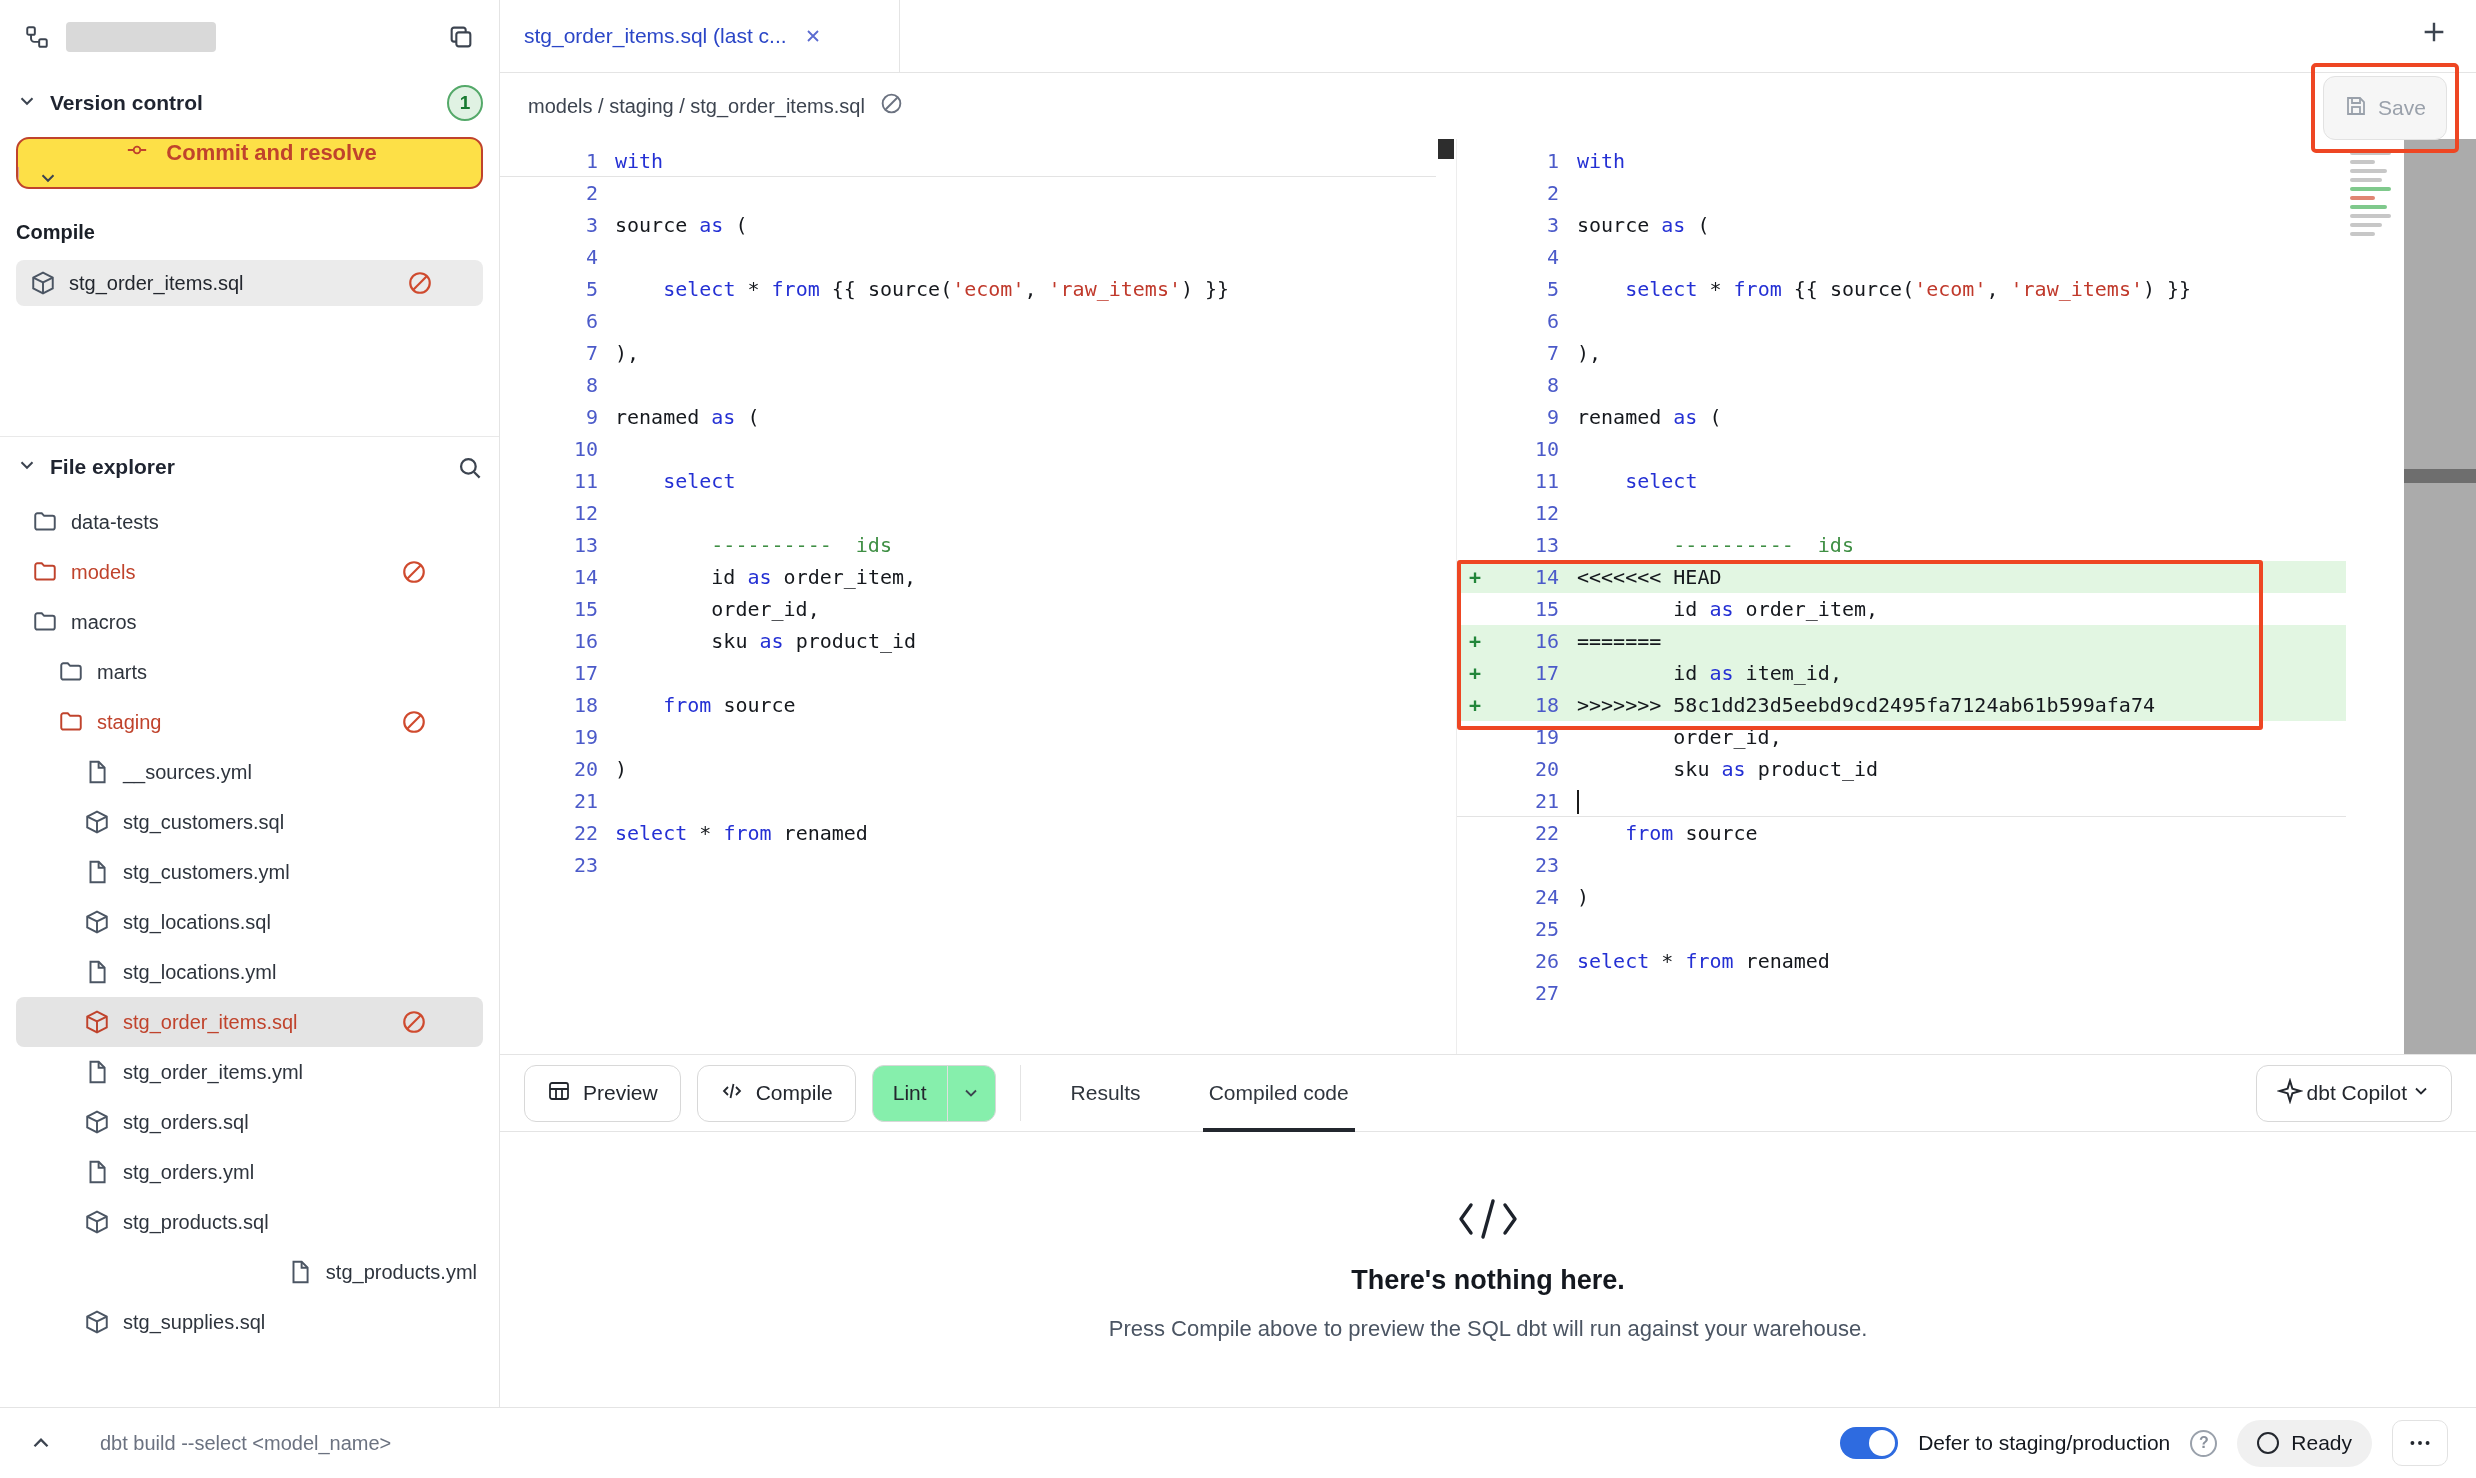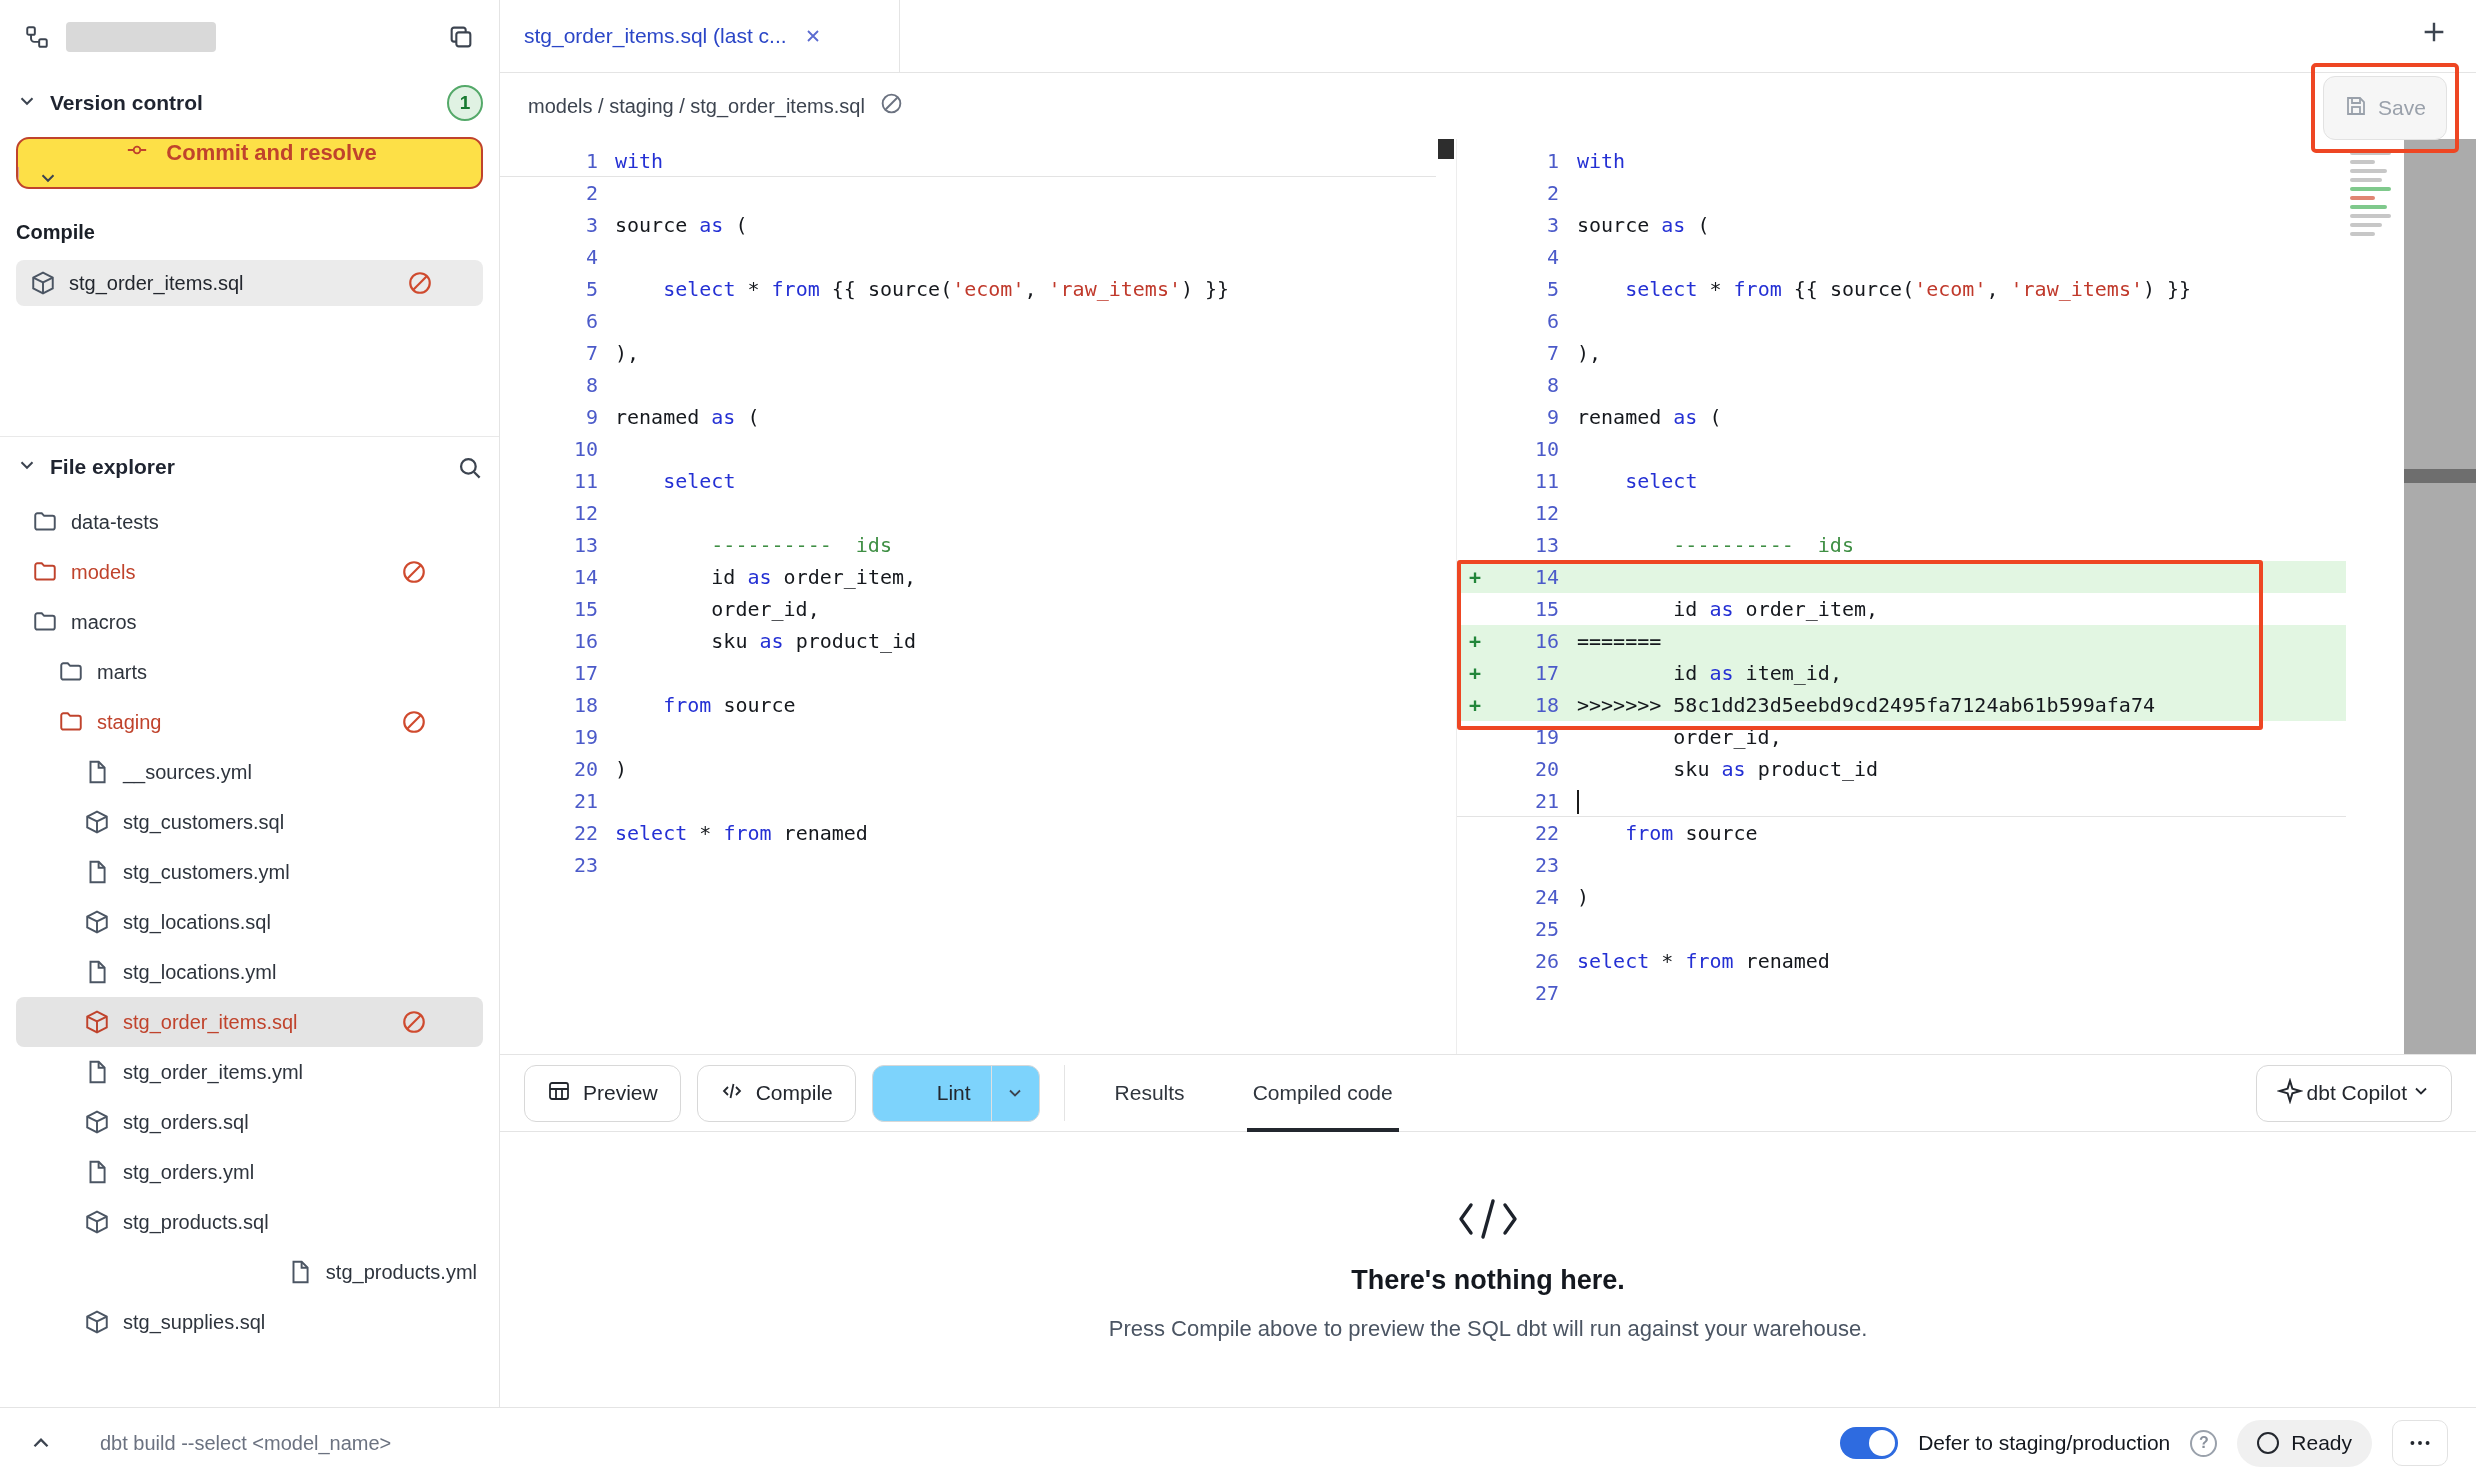--- a/index.html
+++ b/index.html
@@ -481,7 +481,7 @@
               <div class="cl"><span class="plus"></span><span class="lnum">11</span><span class="codetext"><span class="tok-pl">    </span><span class="tok-kw">select</span></span></div>
               <div class="cl"><span class="plus"></span><span class="lnum">12</span><span class="codetext"></span></div>
               <div class="cl"><span class="plus"></span><span class="lnum">13</span><span class="codetext"><span class="tok-pl">        </span><span class="tok-com">----------  ids</span></span></div>
-              <div class="cl diff"><span class="plus">+</span><span class="lnum">14</span></div>
+              <div class="cl diff"><span class="plus">+</span><span class="lnum">14</span><span class="codetext"><span class="tok-pl">&lt;&lt;&lt;&lt;&lt;&lt;&lt; HEAD</span></span></div>
               <div class="cl"><span class="plus"></span><span class="lnum">15</span><span class="codetext"><span class="tok-pl">        id </span><span class="tok-kw">as</span><span class="tok-pl"> order_item,</span></span></div>
               <div class="cl diff"><span class="plus">+</span><span class="lnum">16</span><span class="codetext"><span class="tok-pl">=======</span></span></div>
               <div class="cl diff"><span class="plus">+</span><span class="lnum">17</span><span class="codetext"><span class="tok-pl">        id </span><span class="tok-kw">as</span><span class="tok-pl"> item_id,</span></span></div>

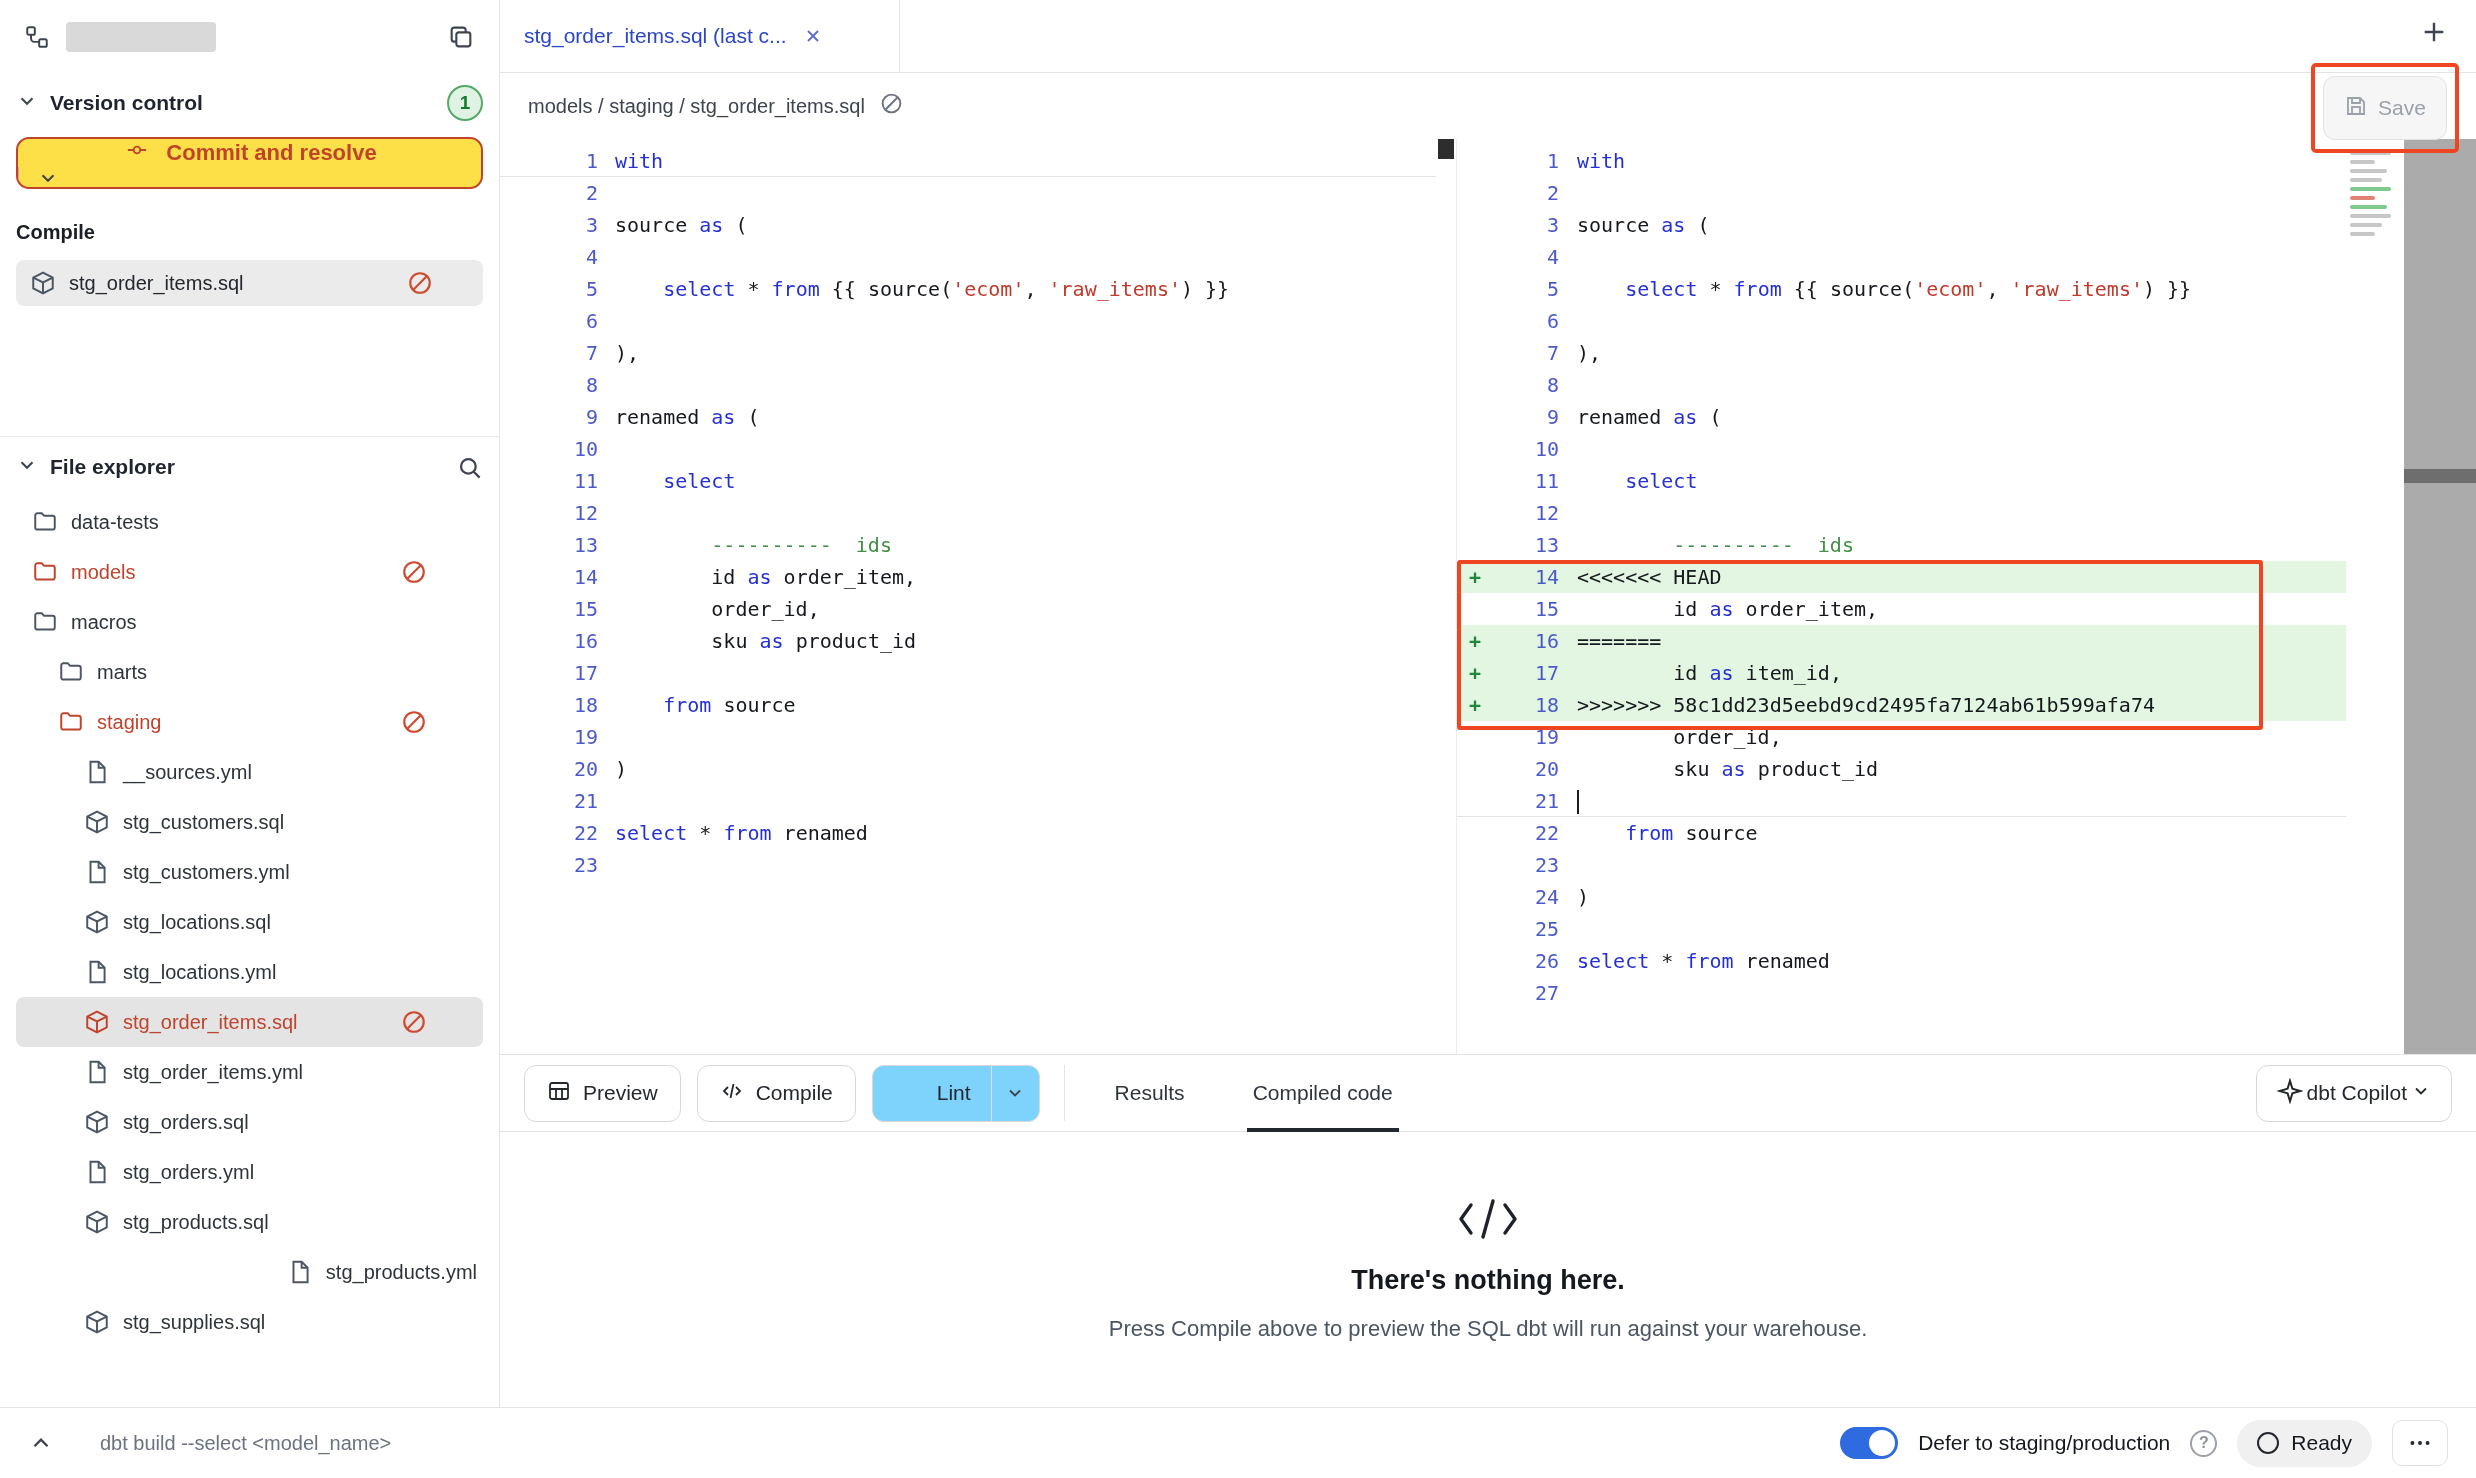--- a/index.html
+++ b/index.html
@@ -95,7 +95,7 @@
   .panel { height:352px; display:flex; flex-direction:column; flex:0 0 auto; }
   .panel-toolbar { height:77px; display:flex; align-items:center; padding:0 24px; gap:16px; border-bottom:1px solid #e4e4e4; position:relative; flex:0 0 auto; }
   .tool-btn { height:57px; display:flex; align-items:center; gap:12px; padding:0 22px; border:1px solid #d8d8d8; border-radius:12px; background:#fff; font-size:21px; color:#23272e; cursor:pointer; font-family:"Liberation Sans", sans-serif; }
-  .split-btn { display:flex; height:57px; border:1px solid #d8d8d8; border-radius:12px; overflow:hidden; background:#7dd3fc;padding-left:44px; }
+  .split-btn { display:flex; height:57px; border:1px solid #d8d8d8; border-radius:12px; overflow:hidden; background:#86efac; }
   .split-main { display:flex; align-items:center; padding:0 20px; font-size:21px; color:#23272e; background:none; border:none; cursor:pointer; font-family:"Liberation Sans", sans-serif; }
   .split-caret { width:48px; display:flex; align-items:center; justify-content:center; border:none; border-left:1px solid #e0e0e0; background:none; color:#3c4450; cursor:pointer; }
   .vdivider { width:1px; height:56px; background:#e4e4e4; margin:0 8px; }

